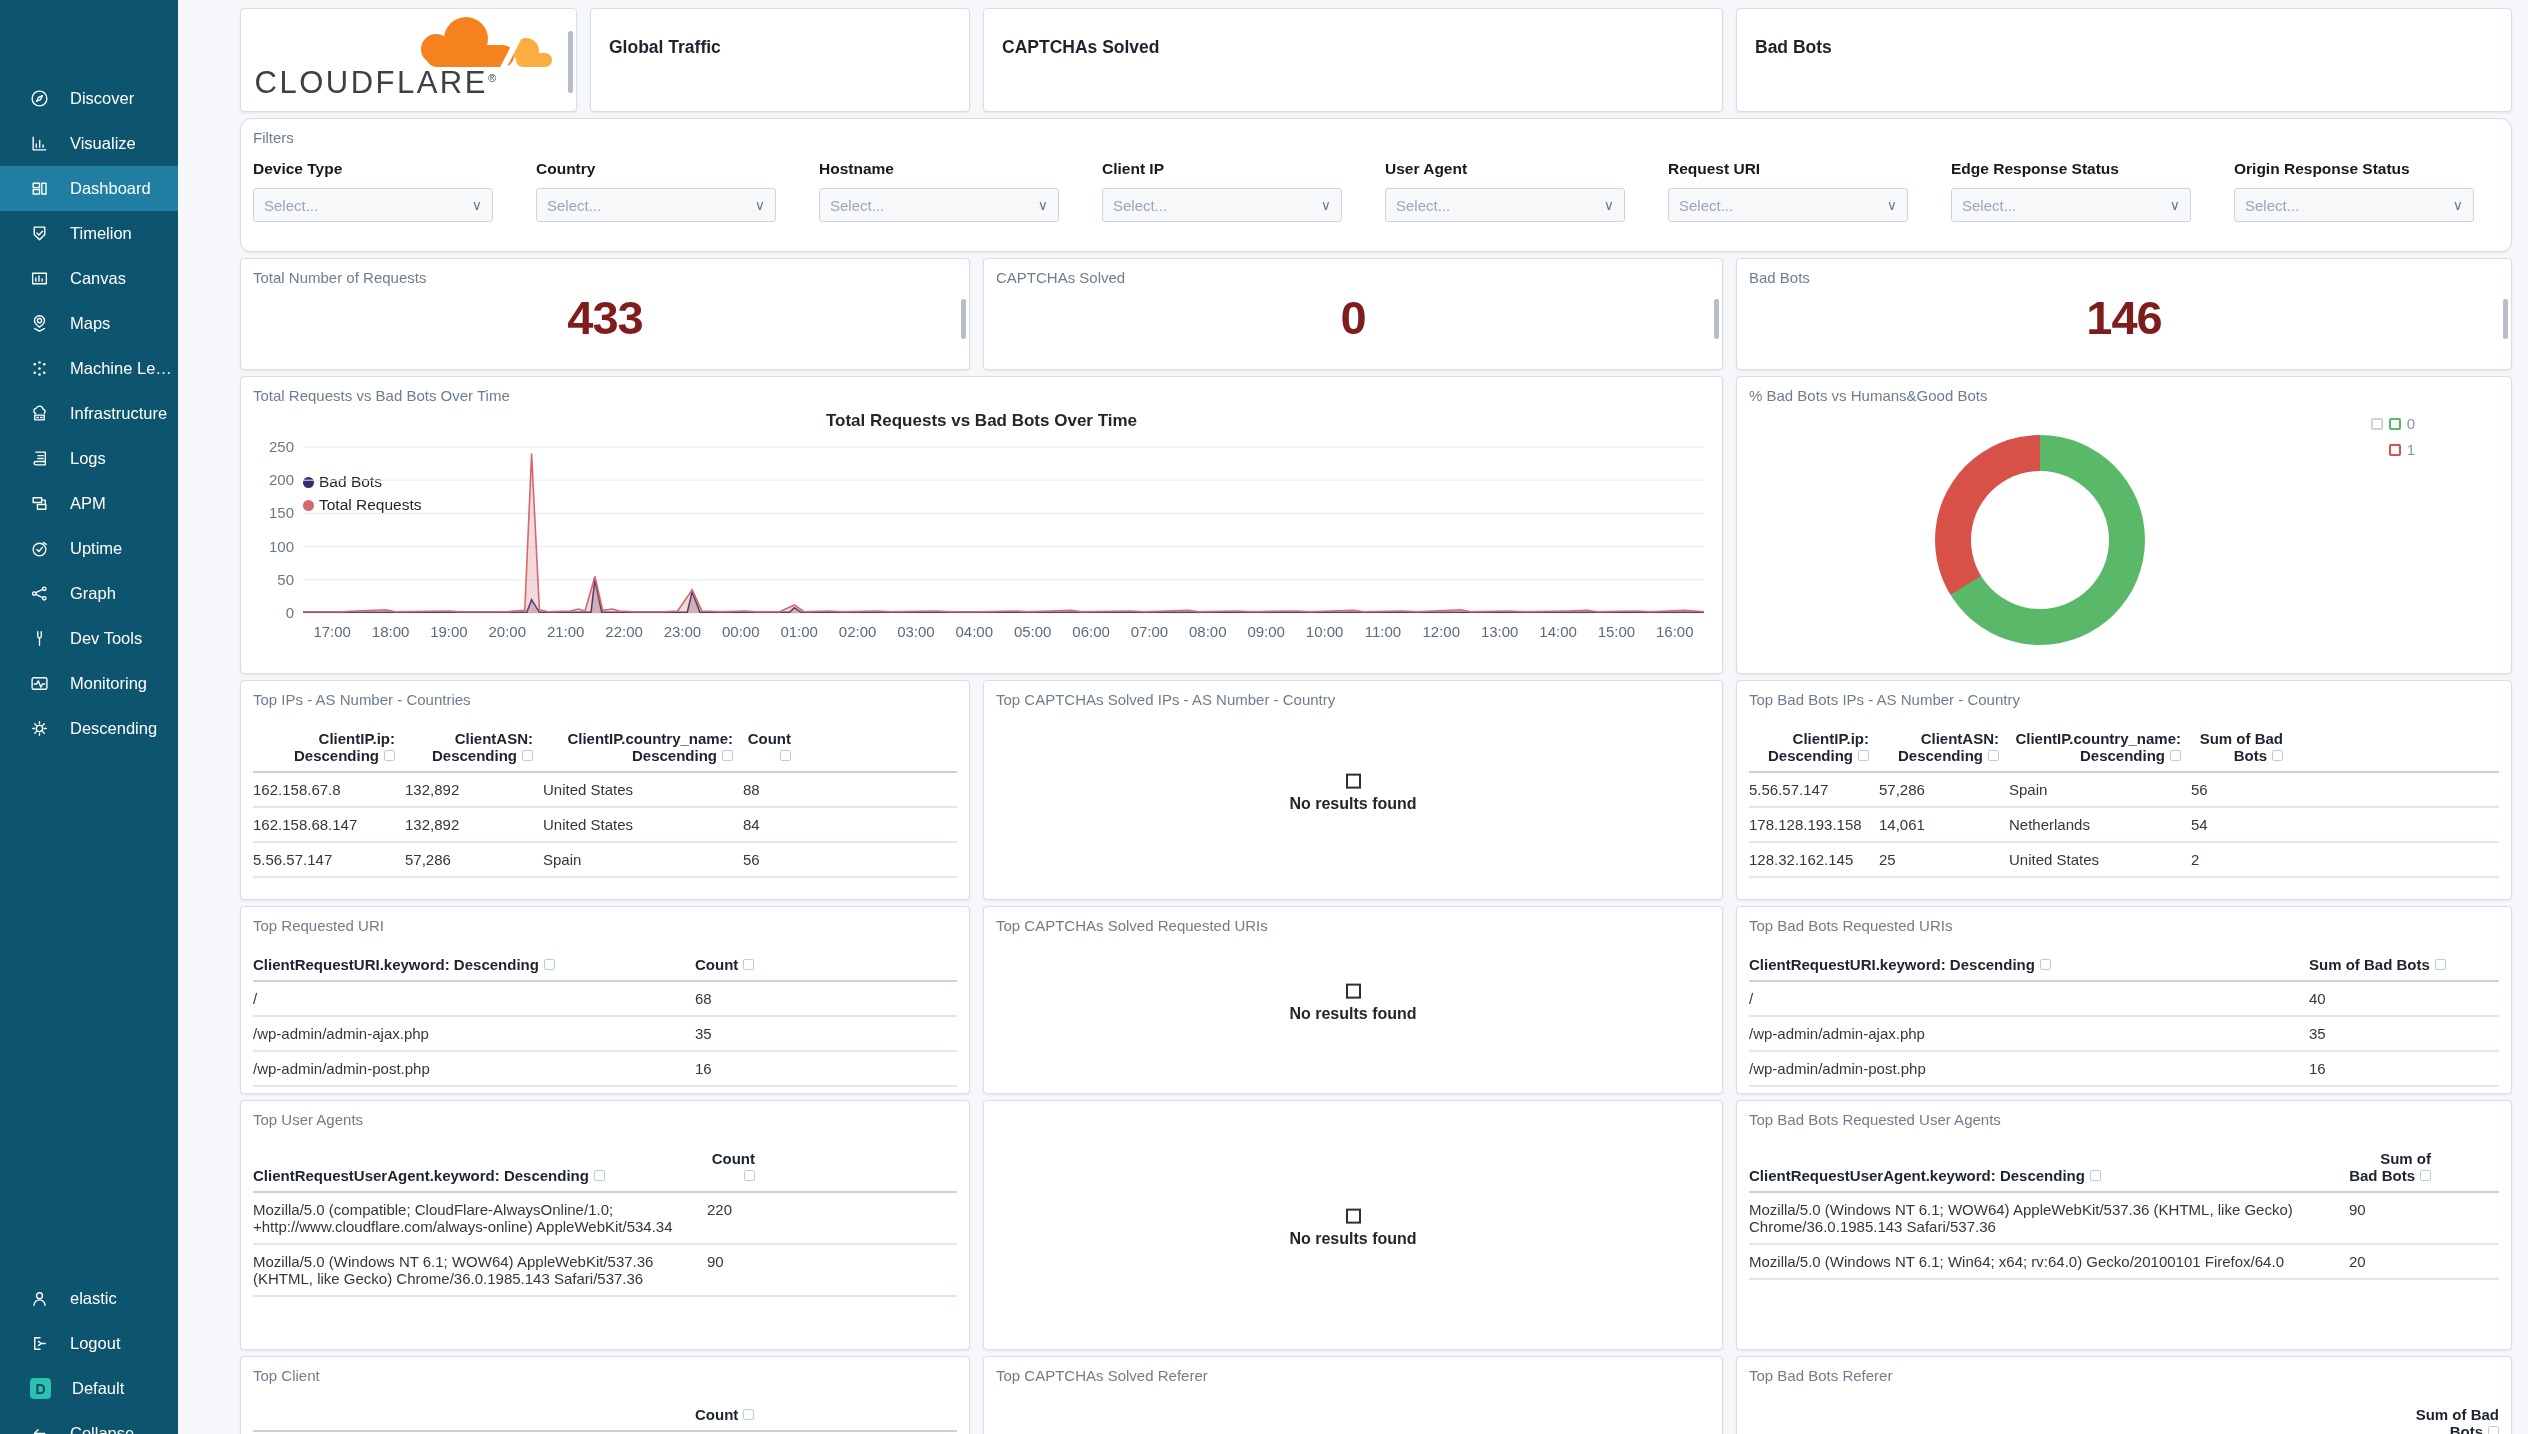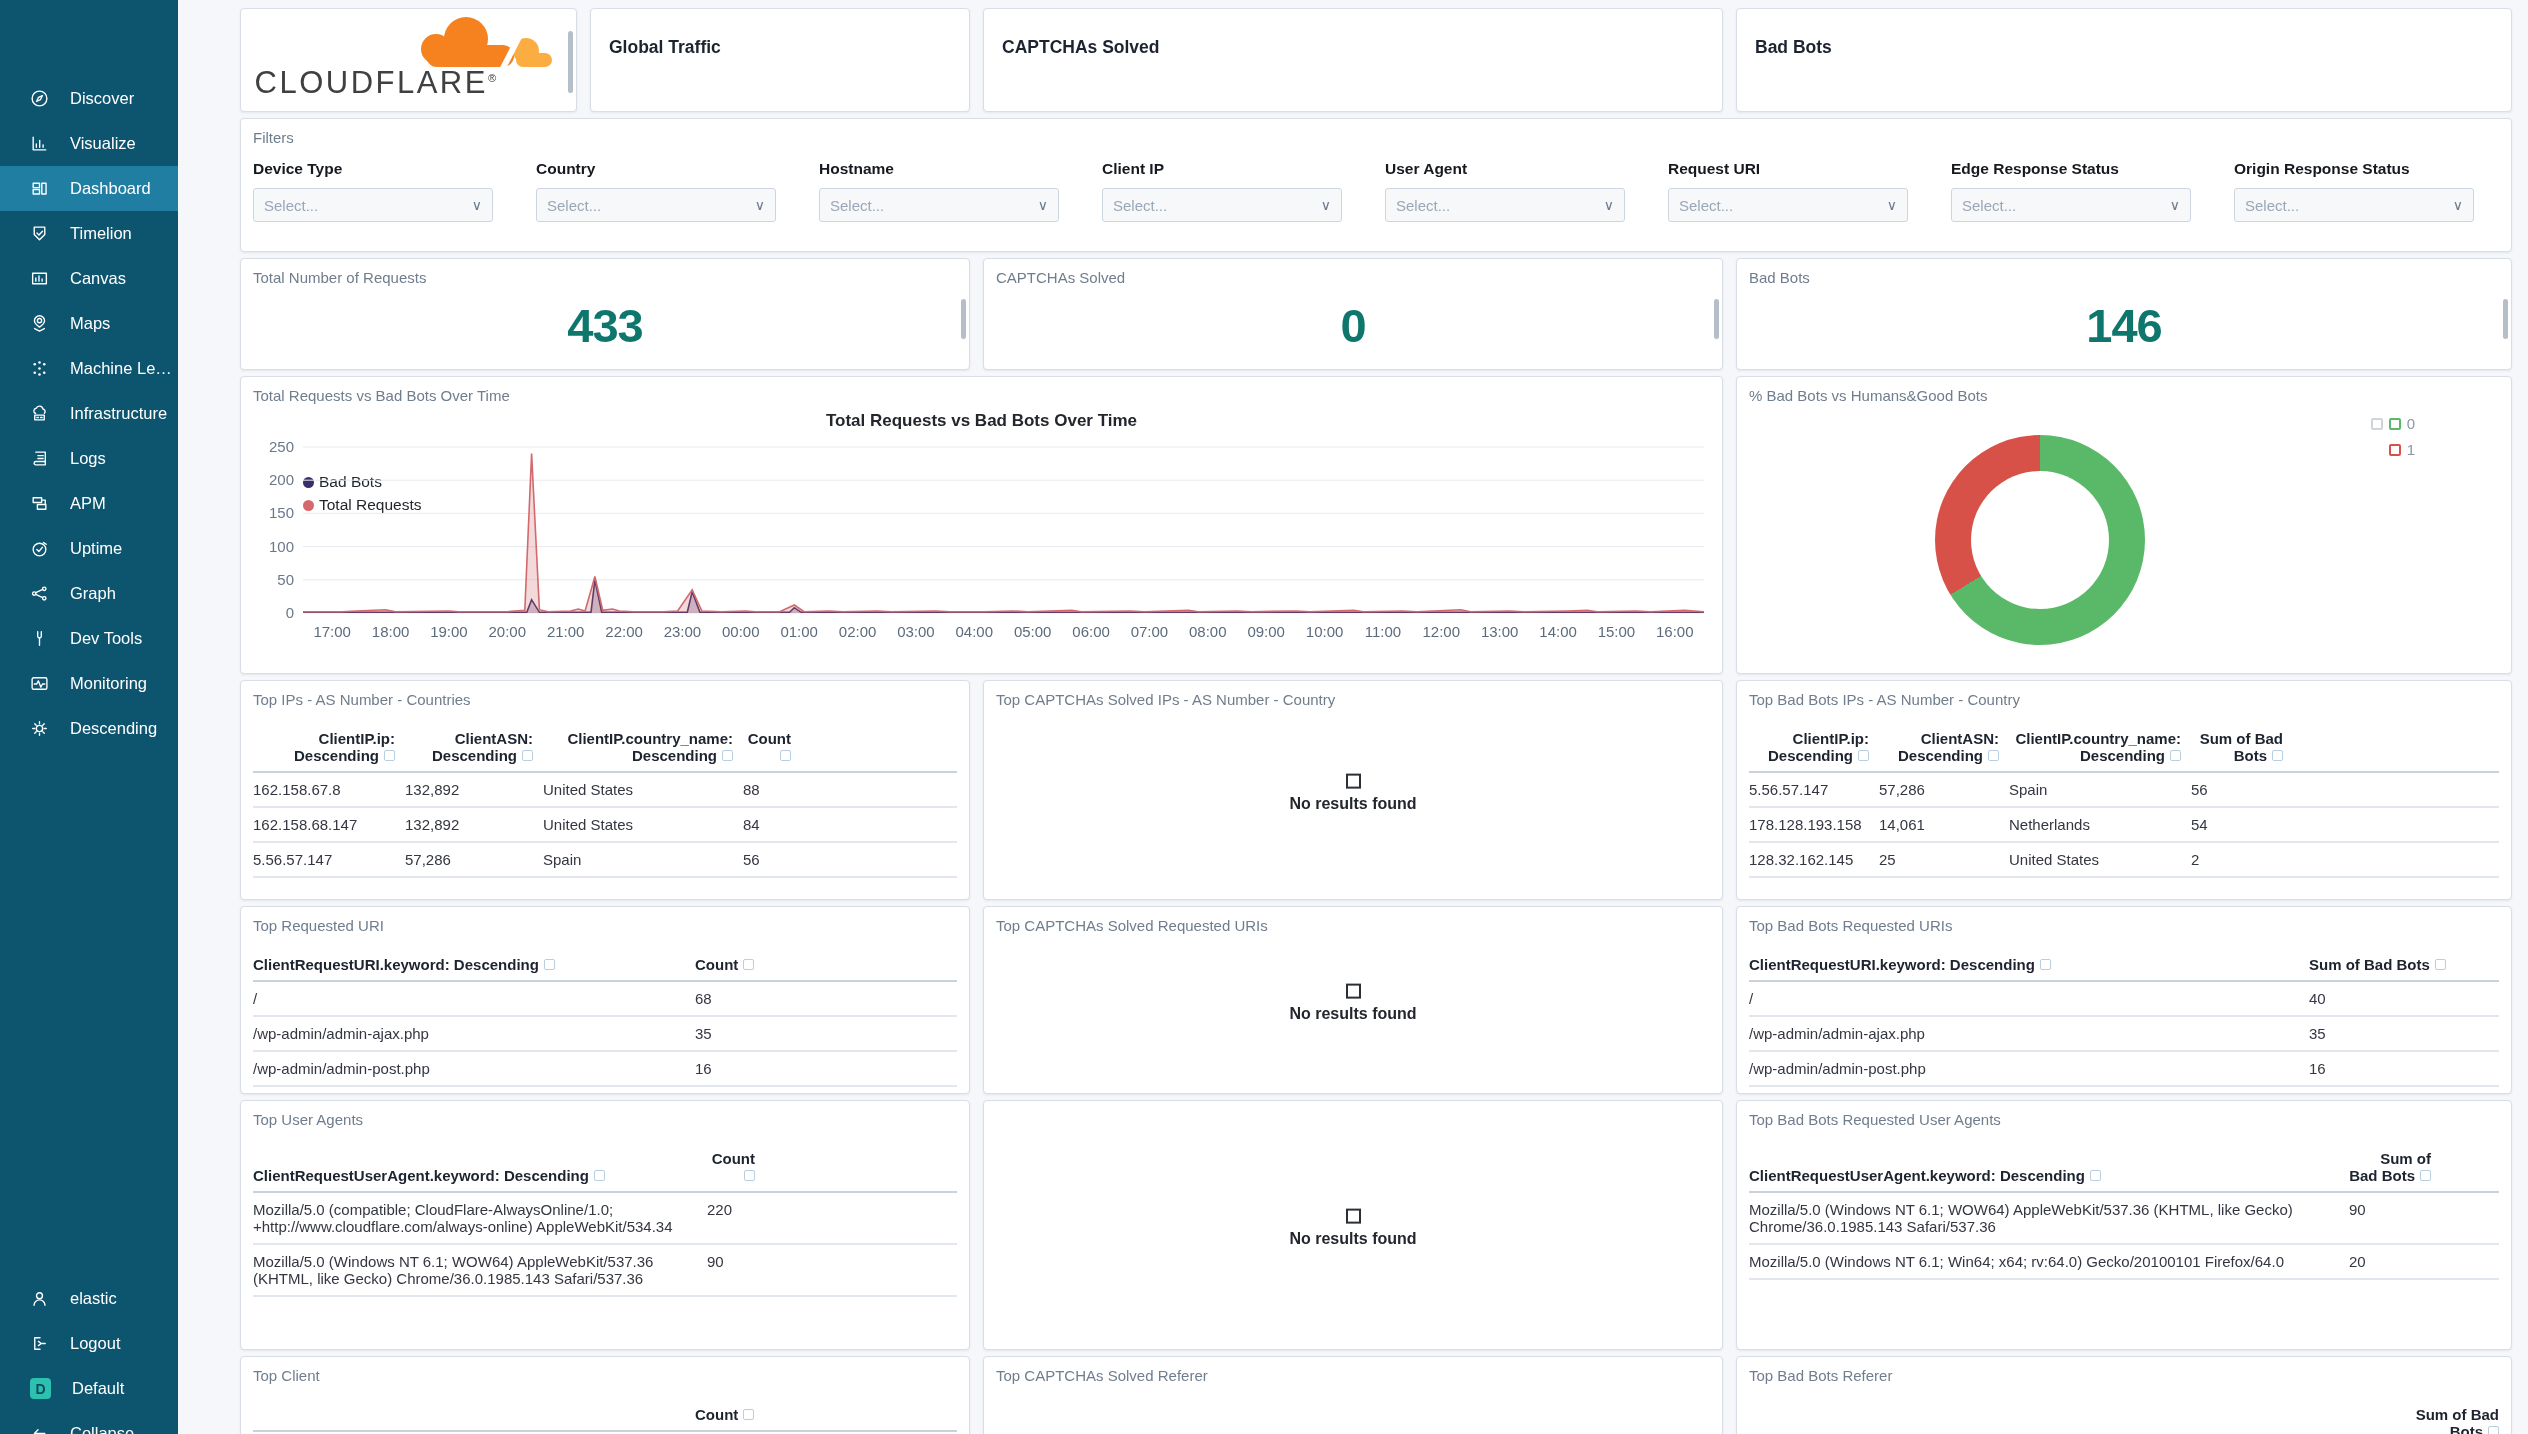--- a/index.html
+++ b/index.html
@@ -38,7 +38,7 @@
   .cf-cloud { position:absolute; top:2px; right:6px; }
 
   
-  .filters-panel { height:134px; width:2280px; }
+  .filters-panel { height:134px; width:2280px;border-radius:11px; }
   #filters-row { display:flex; gap:43px; padding:14px 0 0 12px; }
   .filter-group { width:240px; }
   .filter-label { display:block; font-weight:bold; font-size:15.5px; color:#16191f; margin-bottom:10px; }

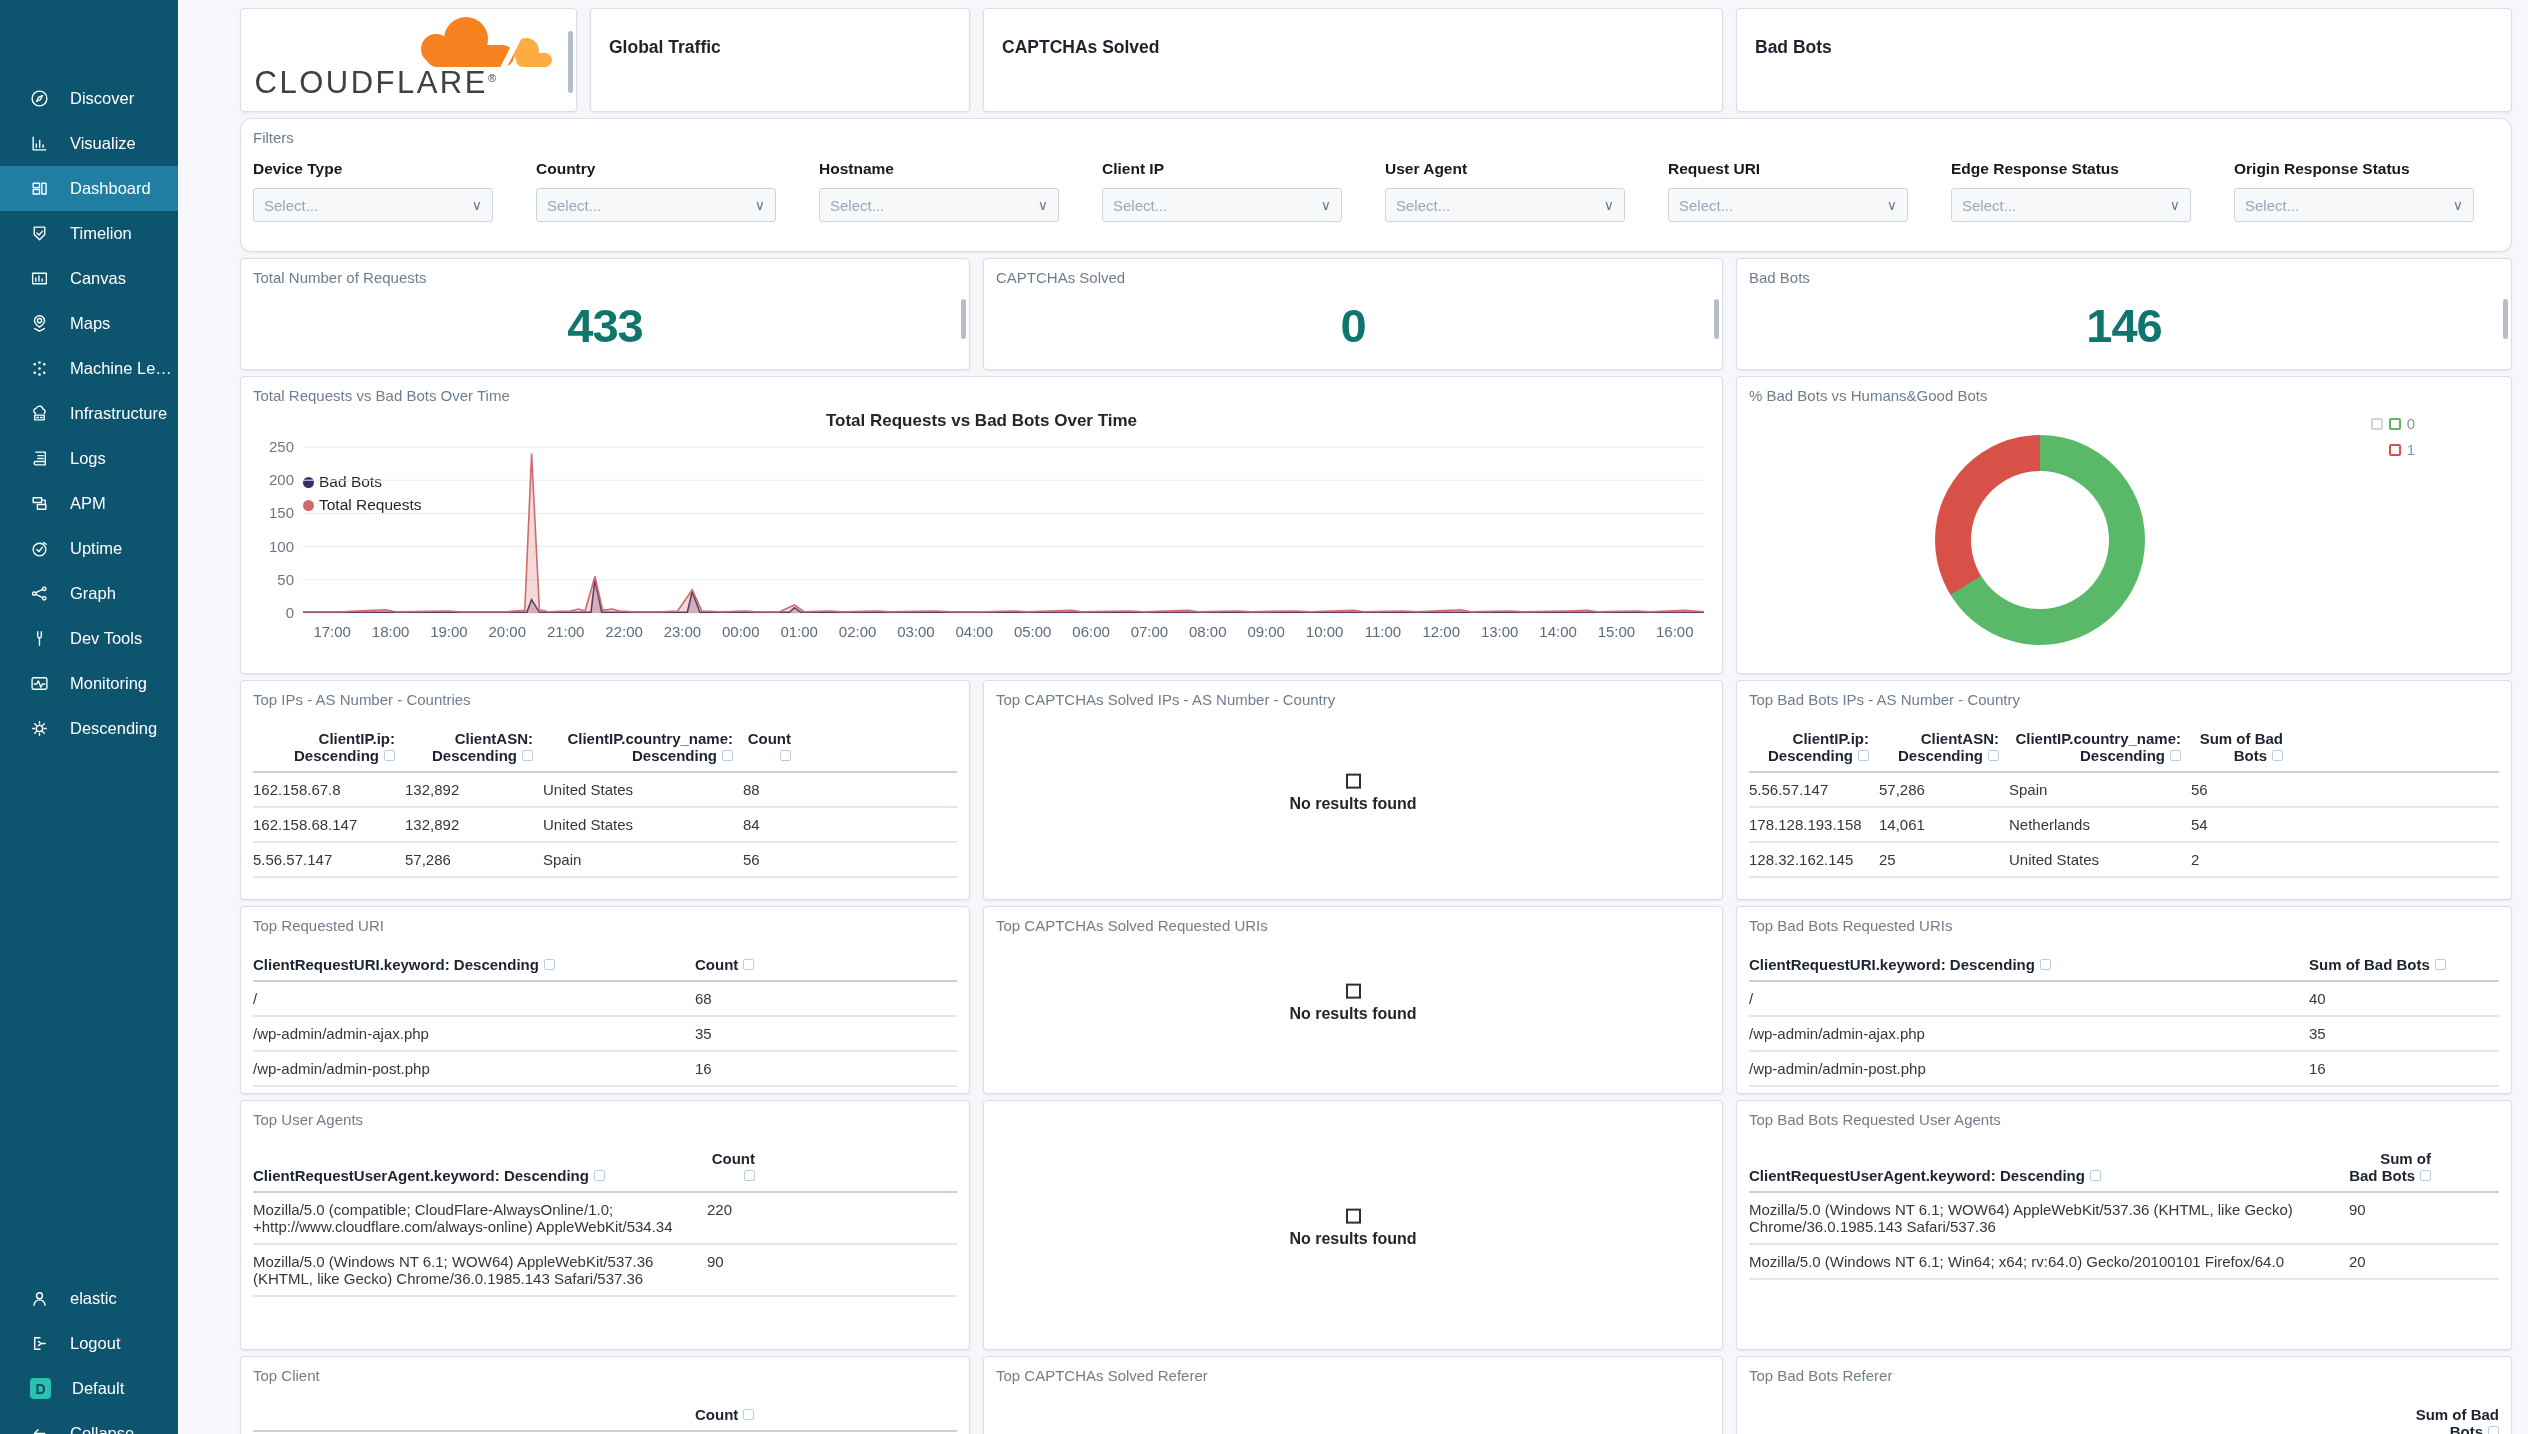--- a/index.html
+++ b/index.html
@@ -48,7 +48,7 @@
 
   
   .metric-panel { height:112px; }
-  .metric-value { text-align:center; font-size:47px; font-weight:bold; color:#0f766e; letter-spacing:-1px; margin-top:12px; }
+  .metric-value { text-align:center; font-size:47px; font-weight:bold; color:#7f1d1d; letter-spacing:-1px; margin-top:4px; }
 
   
   .chart-panel { height:298px; }

